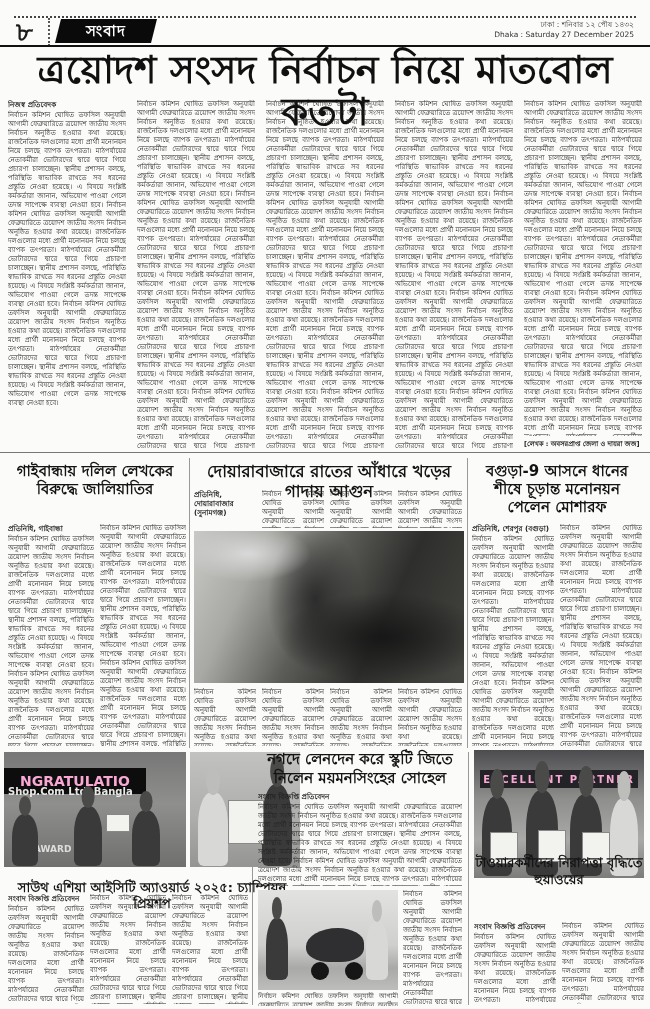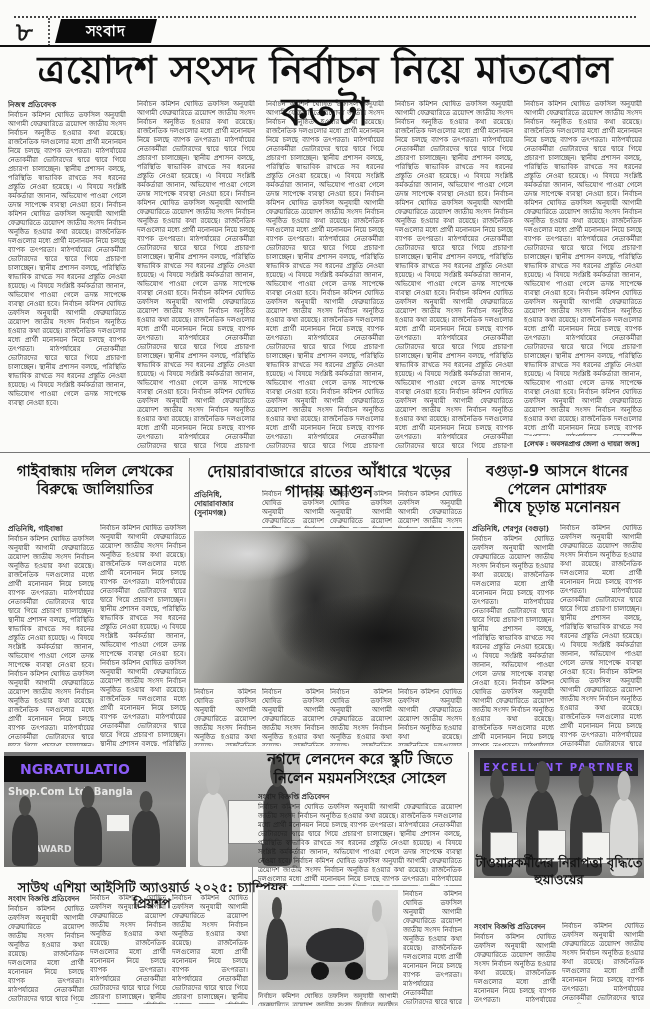--- a/index.html
+++ b/index.html
@@ -60,6 +60,10 @@
   <div class="vdot"></div>
   <div class="masthead">
     <span>সংবাদ</span>
+  </div>
+  <div class="dateline">
+    <div>ঢাকা : শনিবার ১২ পৌষ ১৪৩২</div>
+    <div>Dhaka : Saturday 27 December 2025</div>
   </div>
   <div class="head-rule"></div>
 

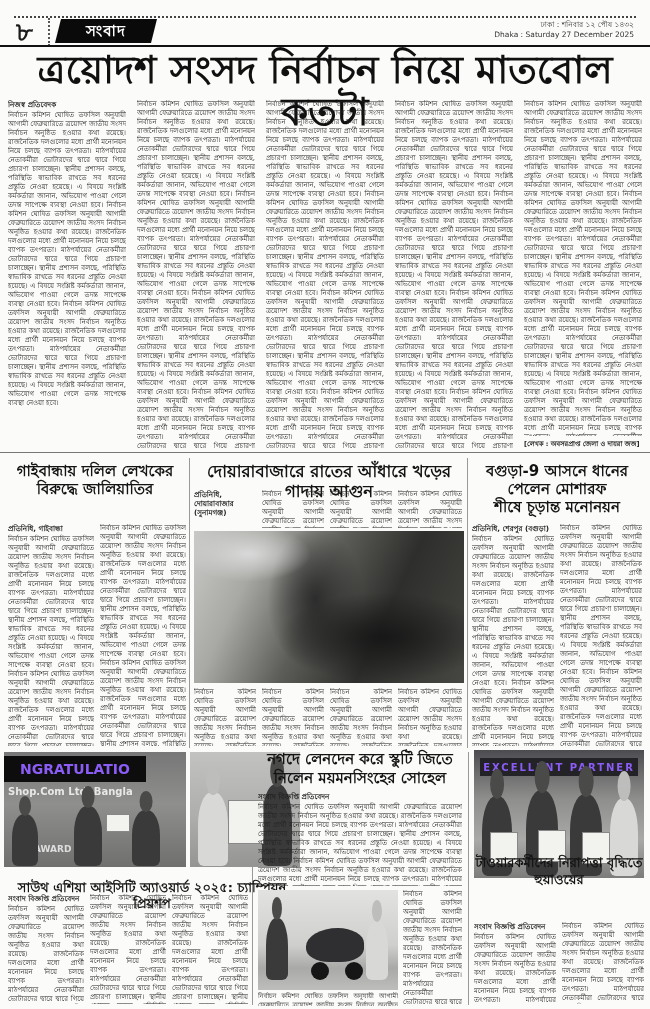--- a/index.html
+++ b/index.html
@@ -111,8 +111,8 @@
 
   <div class="h2" style="left:472px;top:462px;width:170px;font-size:15px;line-height:18px;">
     <div>বগুড়া-9 আসনে ধানের</div>
+    <div>শীষে চূড়ান্ত মনোনয়ন</div>
     <div>পেলেন মোশারফ</div>
-    <div>শীষে চূড়ান্ত মনোনয়ন</div>
   </div>
   <div class="col" style="left:472px;top:524px;width:82px;height:222px;">
     <span class="byline">প্রতিনিধি, শেরপুর (বগুড়া)</span>

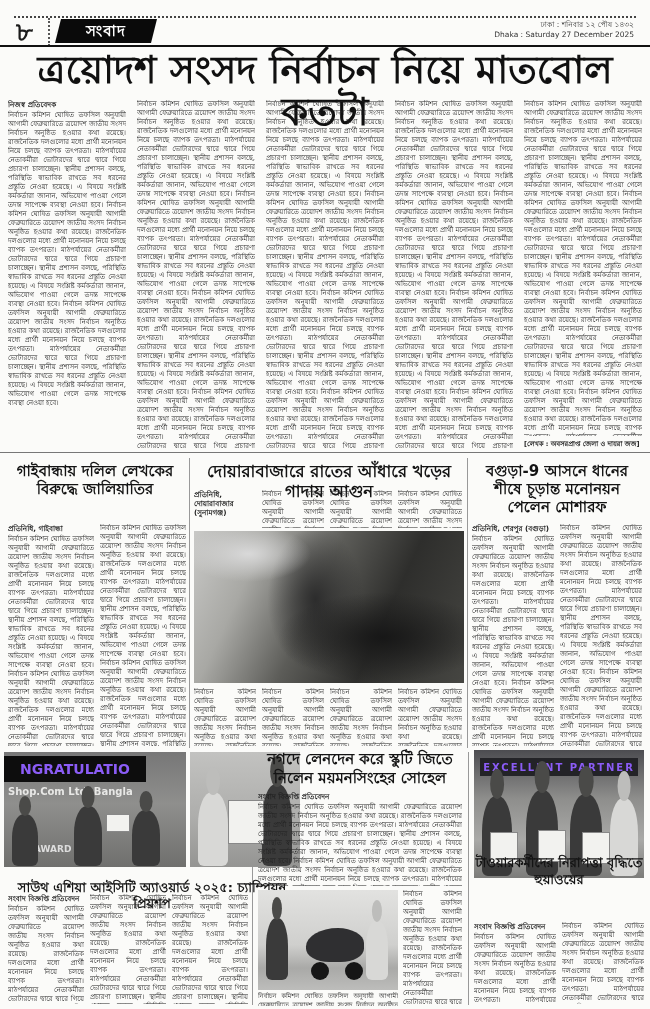--- a/index.html
+++ b/index.html
@@ -36,8 +36,8 @@
   .ph-award-r{background:linear-gradient(180deg,#c2c2c0 0%,#aeaeac 55%,#949492 100%);}
   .ph-huawei{background:linear-gradient(180deg,#4c4c50 0%,#8e8e8c 38%,#a9a9a7 70%,#7c7c7a 100%);}
   .ph-scooter{background:linear-gradient(180deg,#e2e2e0 0%,#cfcfcd 55%,#a9a9a7 78%,#bdbdbb 100%);}
-  .banner{position:absolute;background:#0d0d0d;color:#8b5cf6;font-weight:bold;display:flex;
-          align-items:center;justify-content:center;white-space:nowrap;overflow:hidden;}
+  .banner{position:absolute;background:#0d0d0d;color:#f9a8d4;font-weight:bold;display:flex;
+          align-items:center;justify-content:center;white-space:nowrap;overflow:hidden;margin-top:12px;}
   .photo-sub{position:absolute;color:#f0f0ee;font-weight:bold;white-space:nowrap;overflow:hidden;}
   .person{position:absolute;background:#3a3a3a;border-radius:45% 45% 6px 6px;}
   .person::before{content:"";position:absolute;left:50%;top:-34%;transform:translateX(-50%);

